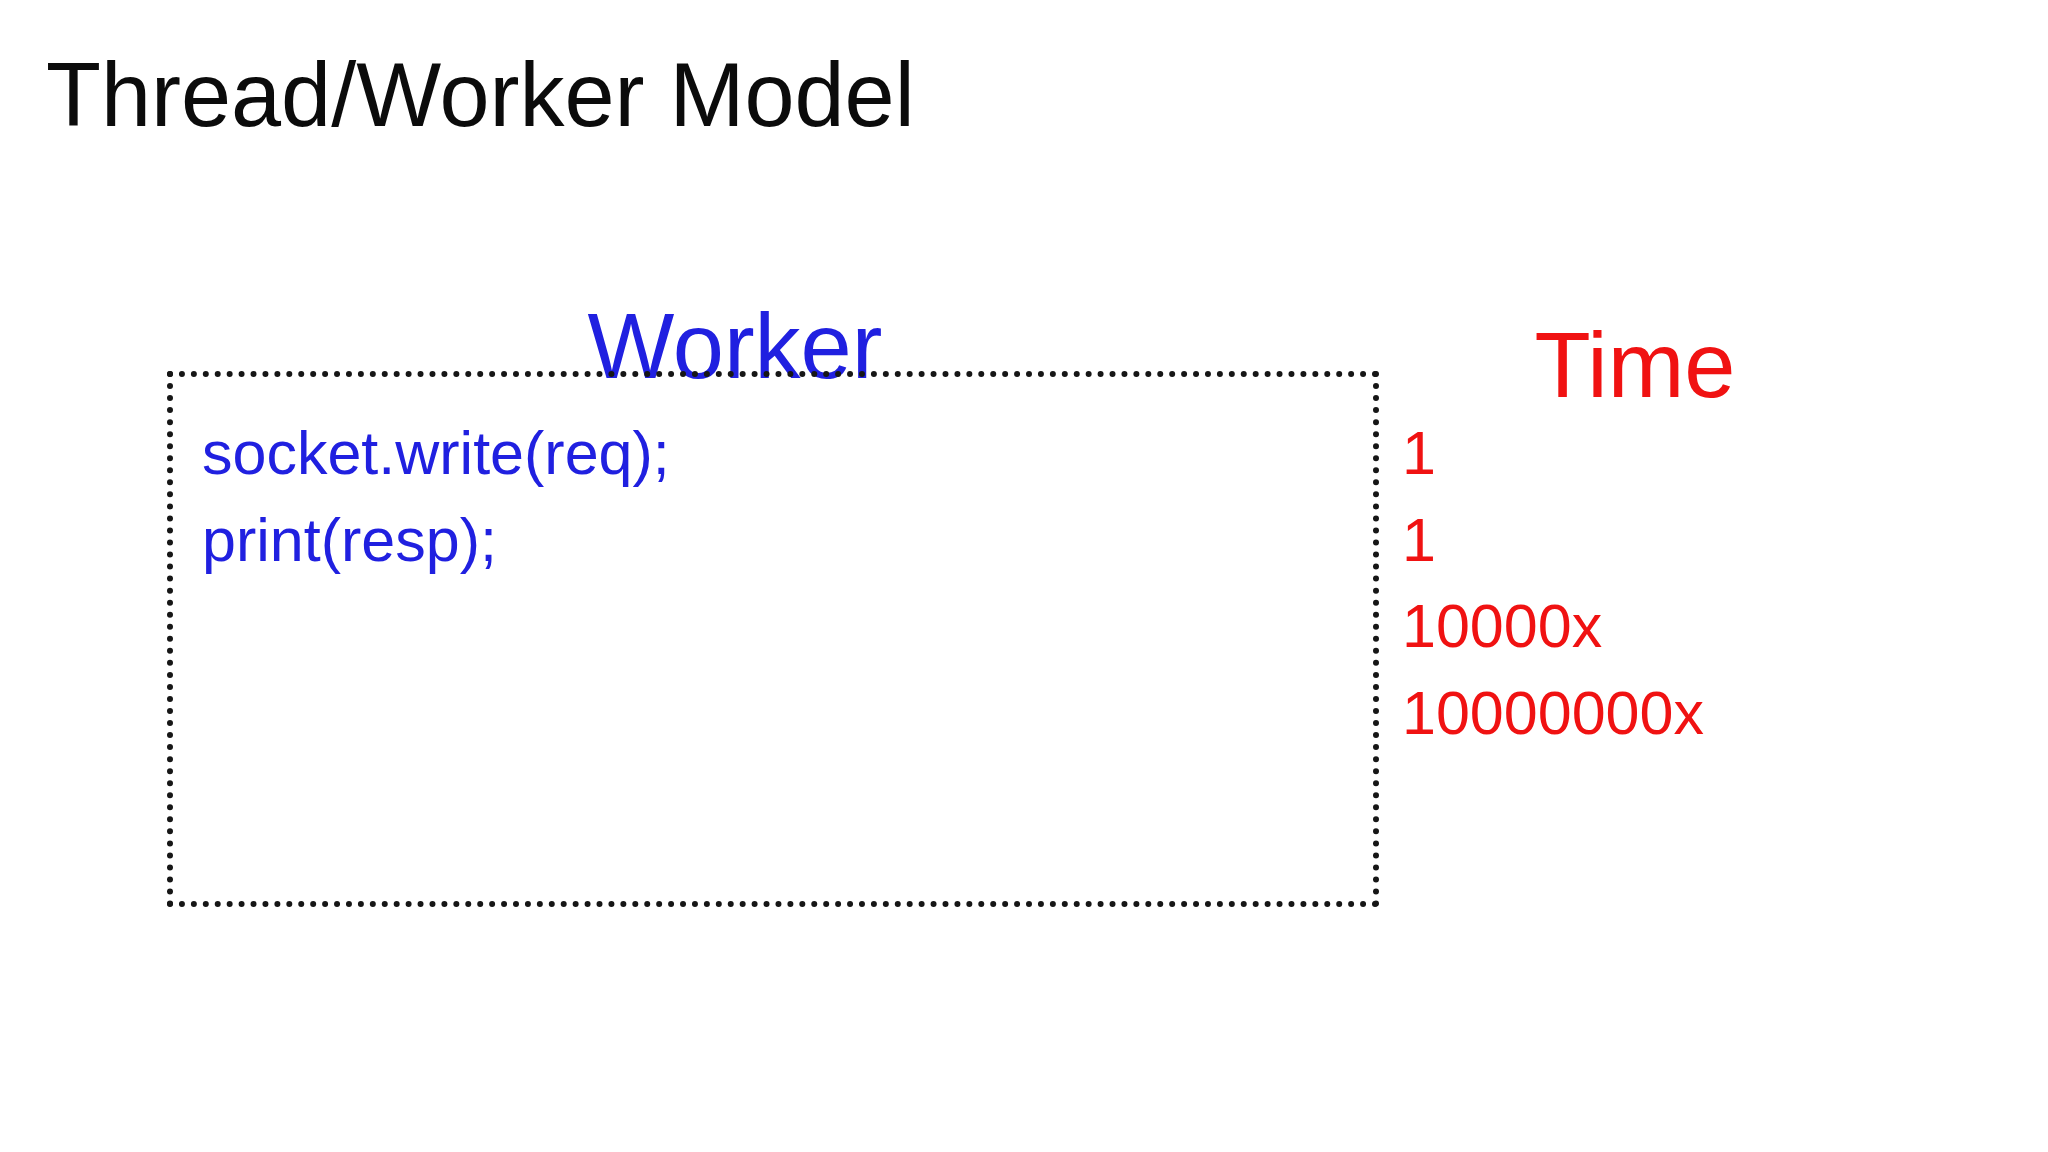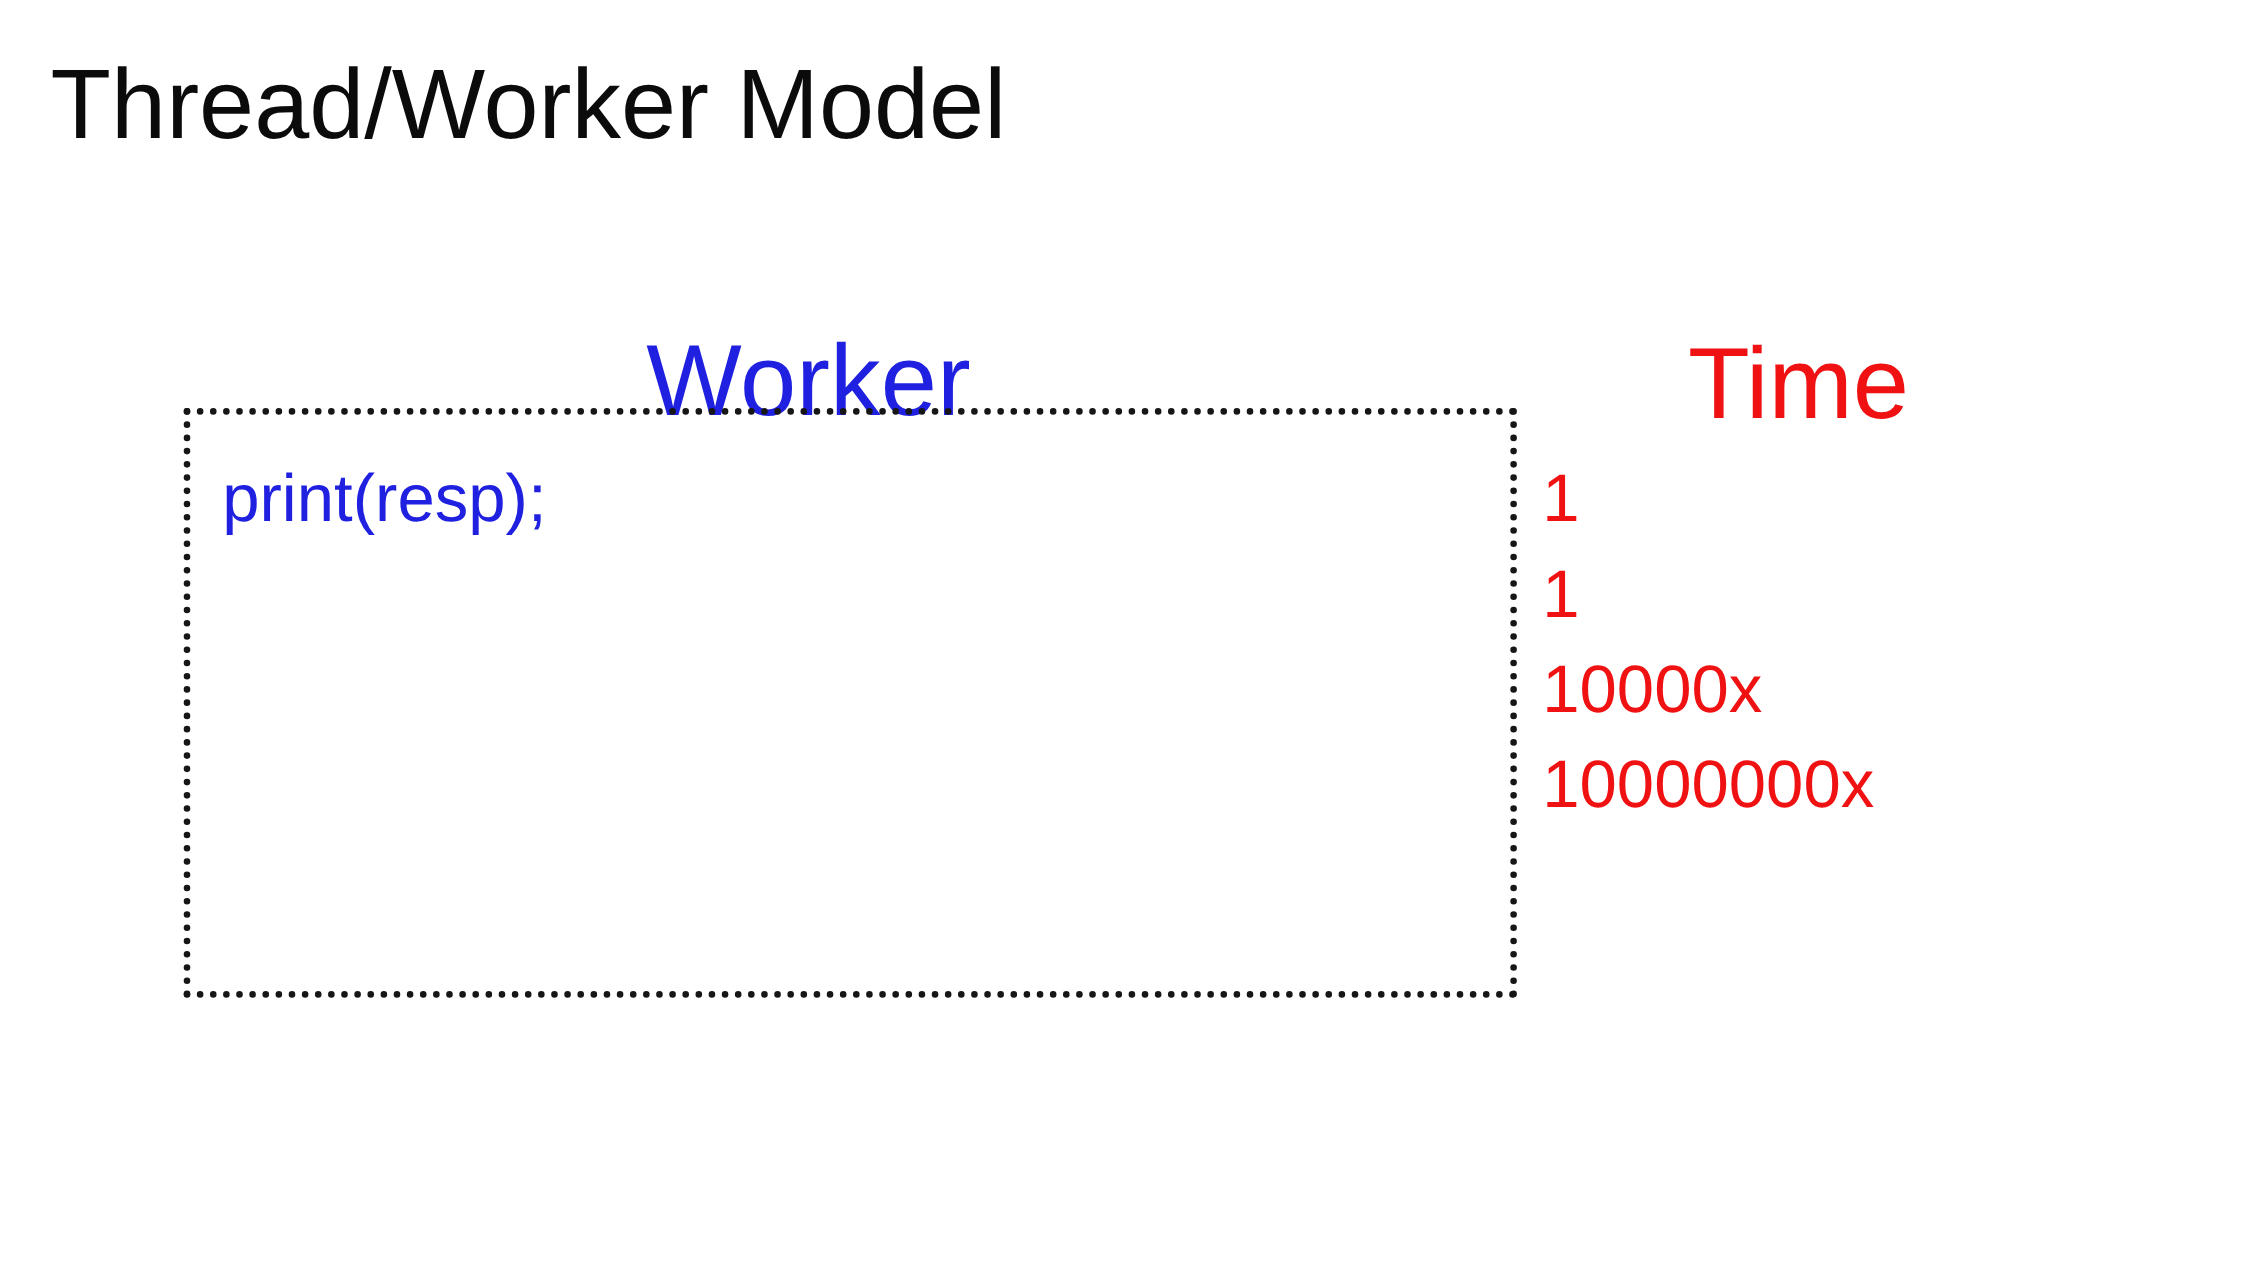--- a/index.html
+++ b/index.html
@@ -39,7 +39,7 @@
   }
   .time-header {
     left: 1635px;
-    top: 272px;
+    top: 288px;
     color: #f01212;
   }
   .code-box {

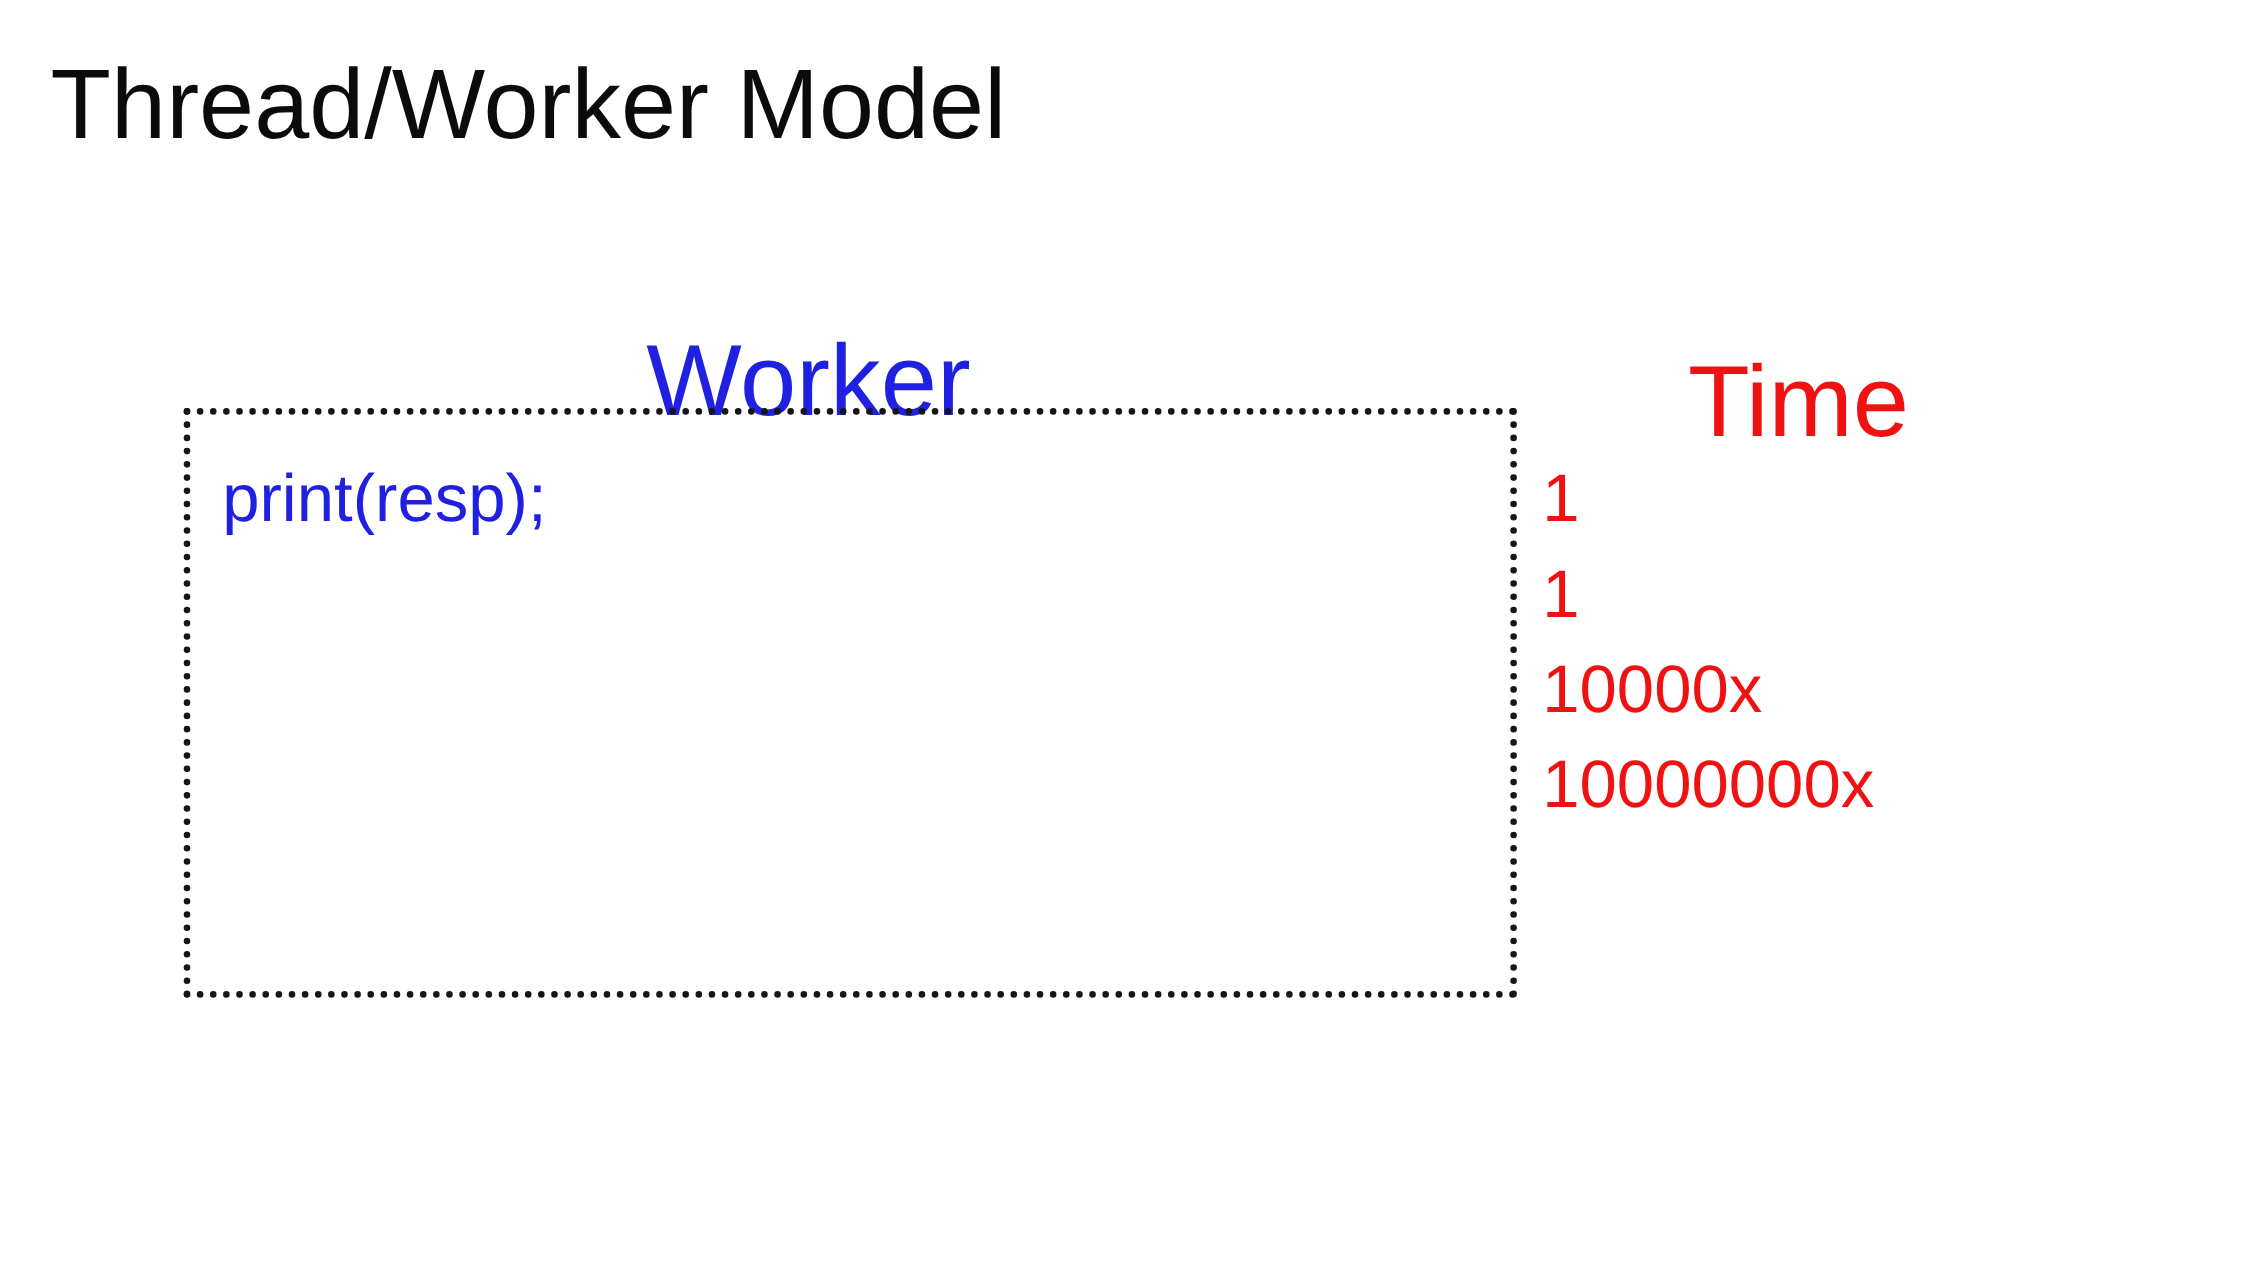--- a/index.html
+++ b/index.html
@@ -84,6 +84,7 @@
   <div class="code-box"></div>
 
   <div class="code-lines">
+    <div class="line">socket.write(req);</div>
     <div class="line">print(resp);</div>
   </div>
 

